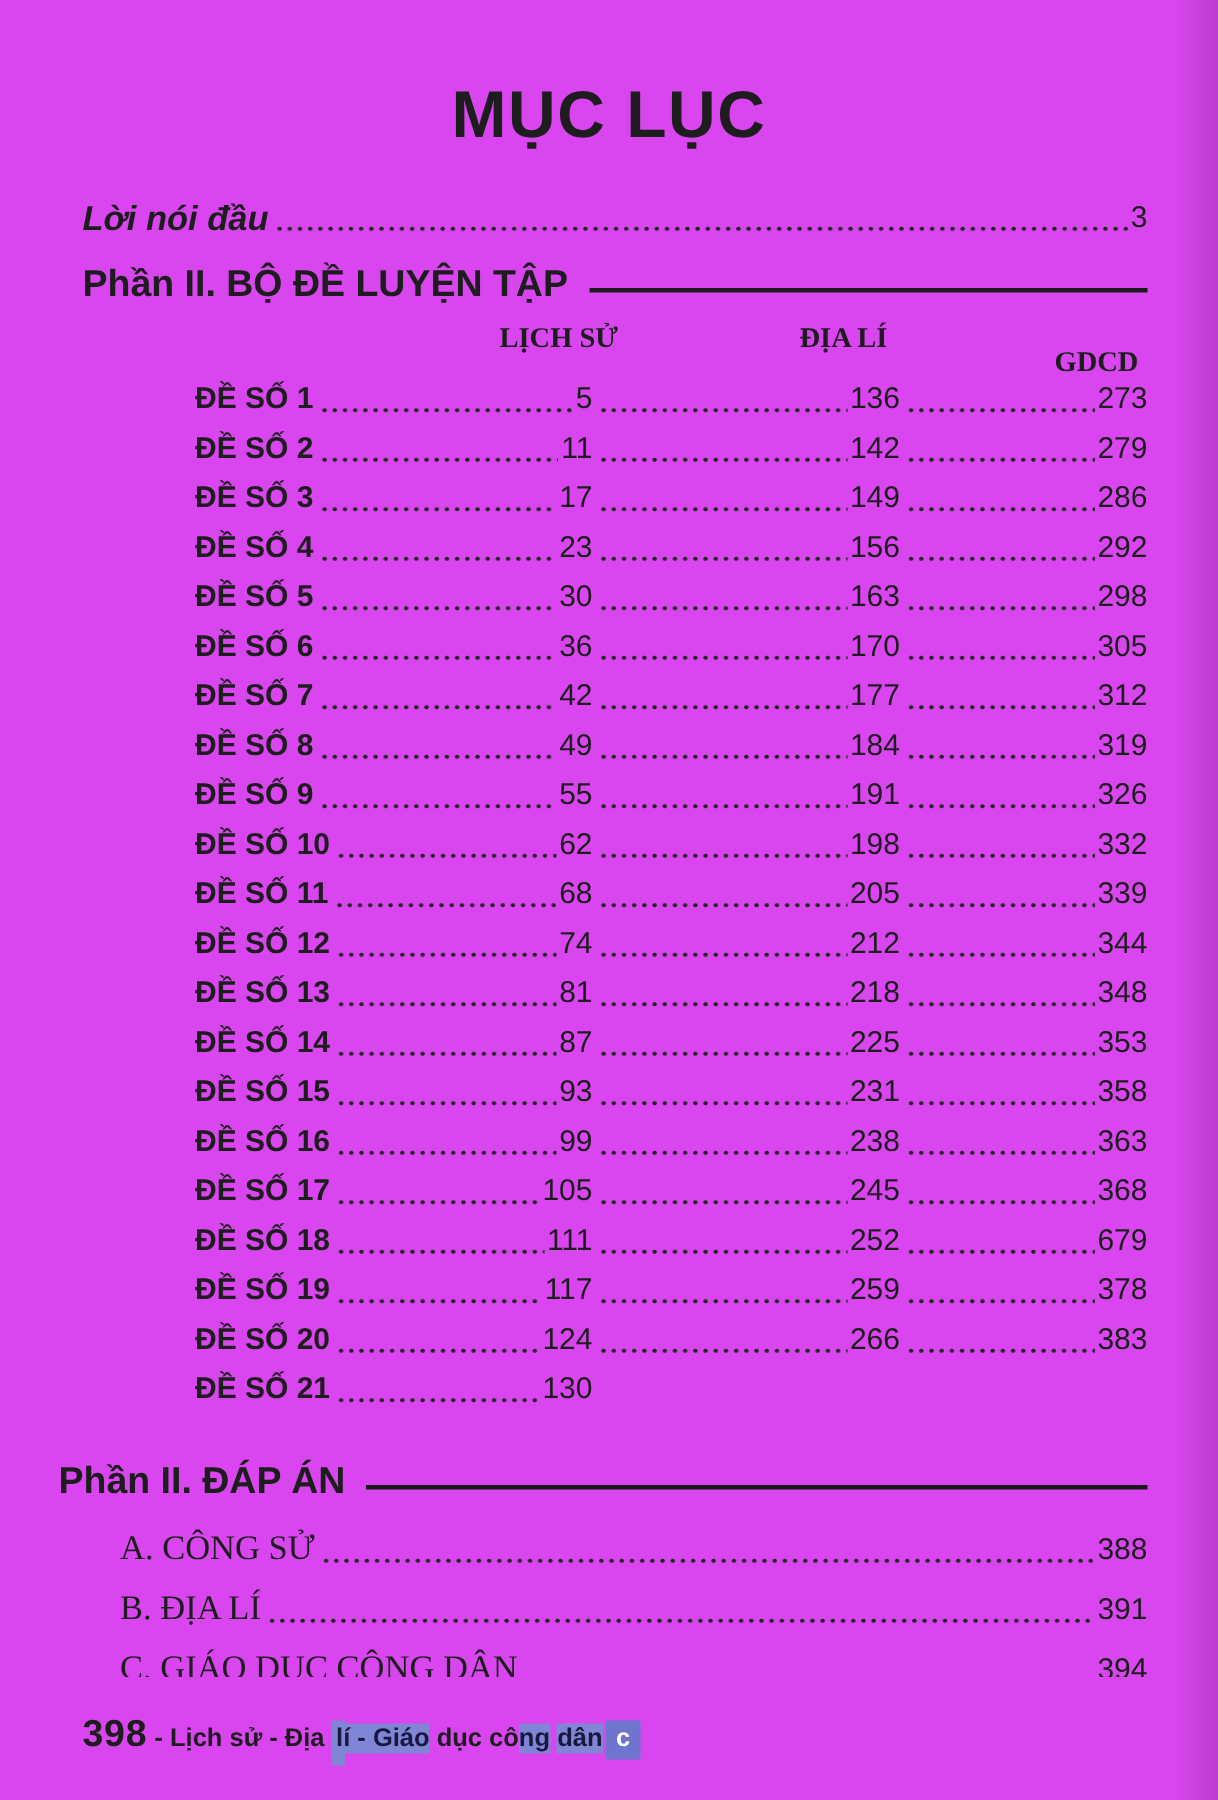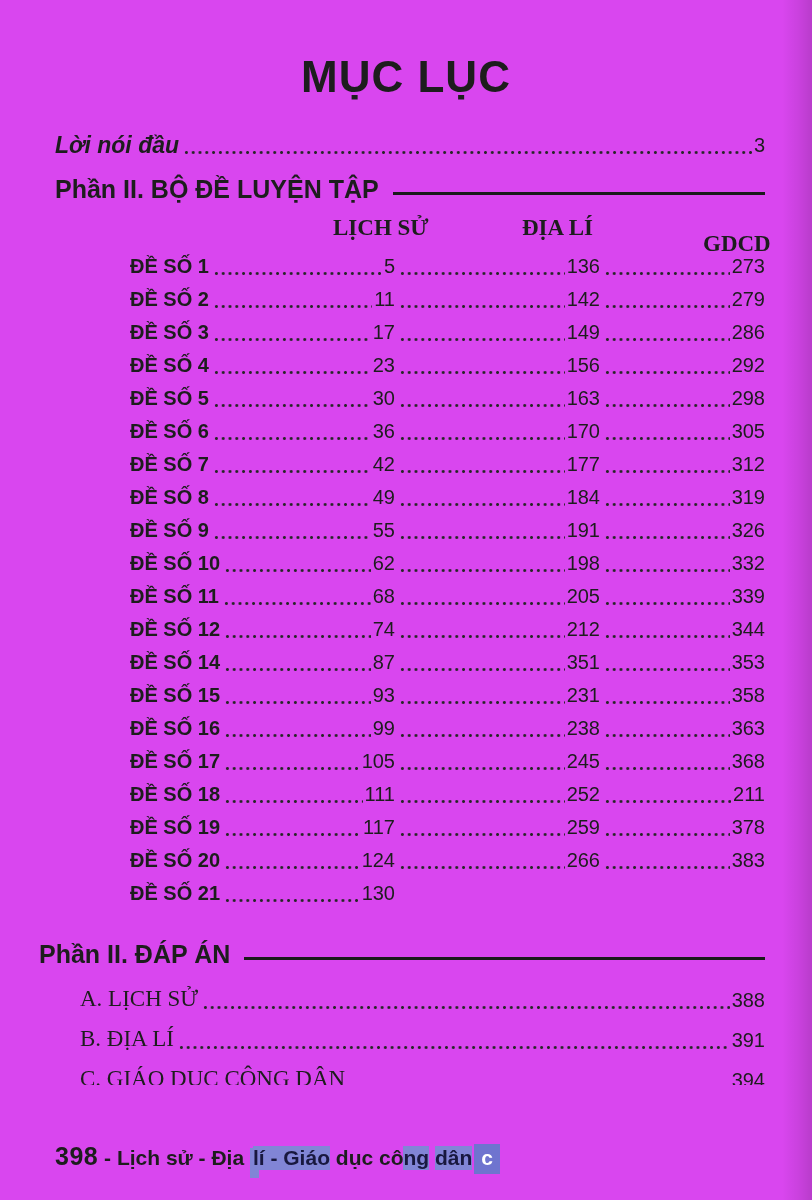--- a/index.html
+++ b/index.html
@@ -78,7 +78,7 @@
     margin-top:2px;
     font-family:"Liberation Serif", serif;
     font-weight:700;
-    font-size:23px;
+    font-size:19px;
   }
   .col-h{position:absolute;top:5px;}
   .col-h.c1{left:333px;}

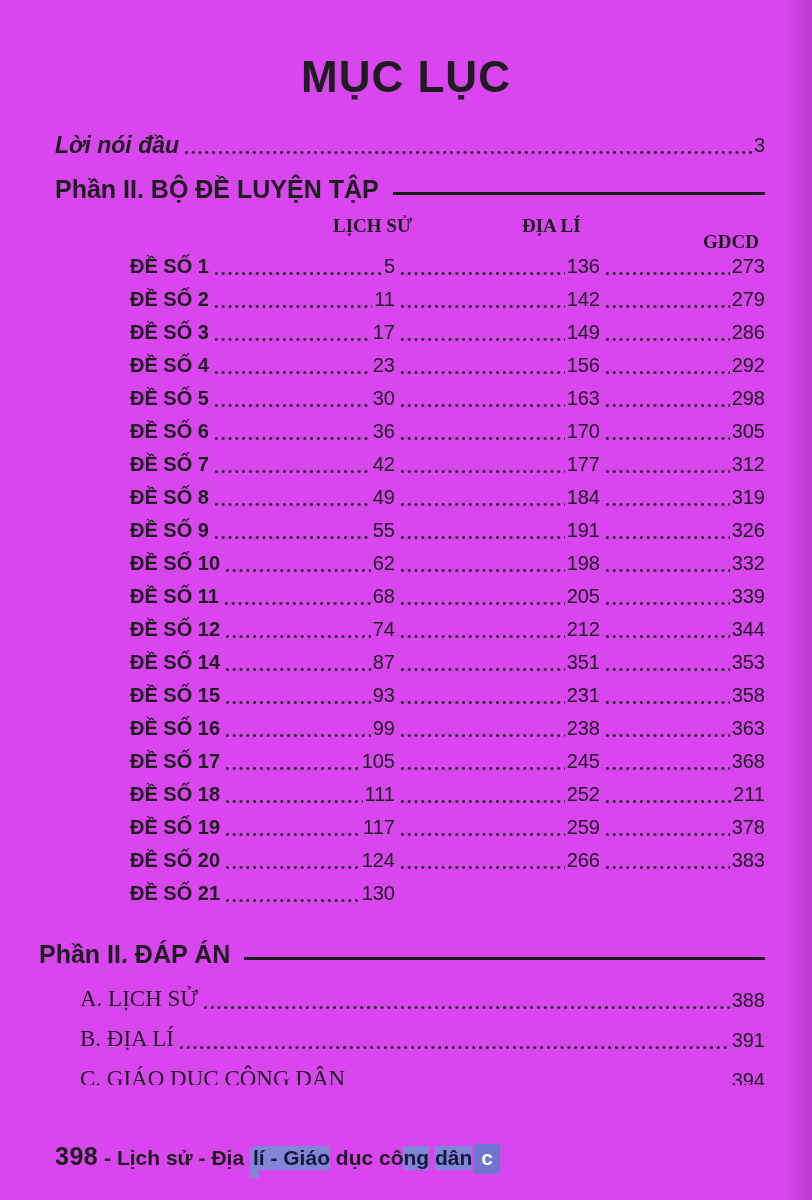--- a/index.html
+++ b/index.html
@@ -82,7 +82,7 @@
   }
   .col-h{position:absolute;top:5px;}
   .col-h.c1{left:333px;}
-  .col-h.c2{left:522px;text-align:center;}
+  .col-h.c2{left:533px;text-align:center;}
   .col-h.c3{left:703px;margin-top:16px;}
   
   .rows{margin-top:2px;padding-left:40px;}

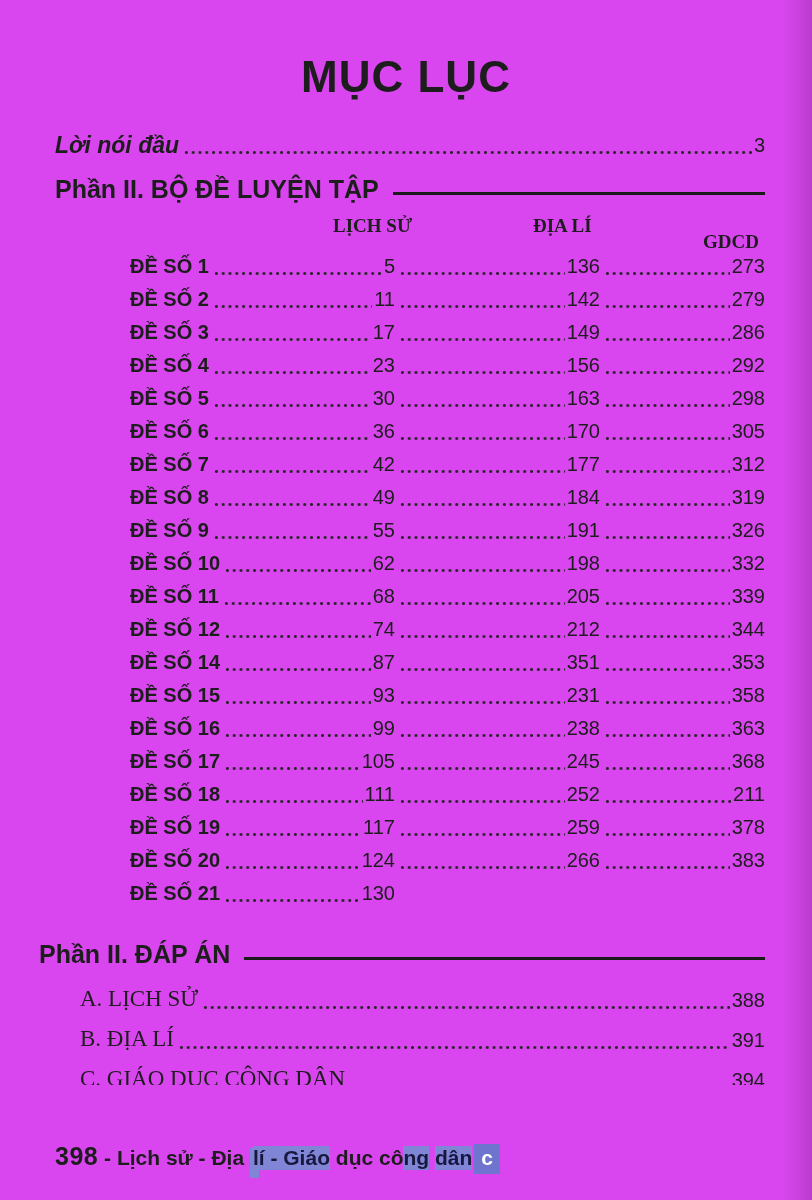--- a/index.html
+++ b/index.html
@@ -365,6 +365,21 @@
       </div>
       <div class="row">
         <span class="cell cell1">
+          <span class="lab">ĐỀ SỐ 13</span>
+          <span class="dots"></span>
+          <span class="num">81</span>
+        </span>
+        <span class="cell cell2">
+          <span class="dots"></span>
+          <span class="num">218</span>
+        </span>
+        <span class="cell cell3">
+          <span class="dots"></span>
+          <span class="num">348</span>
+        </span>
+      </div>
+      <div class="row">
+        <span class="cell cell1">
           <span class="lab">ĐỀ SỐ 14</span>
           <span class="dots"></span>
           <span class="num">87</span>

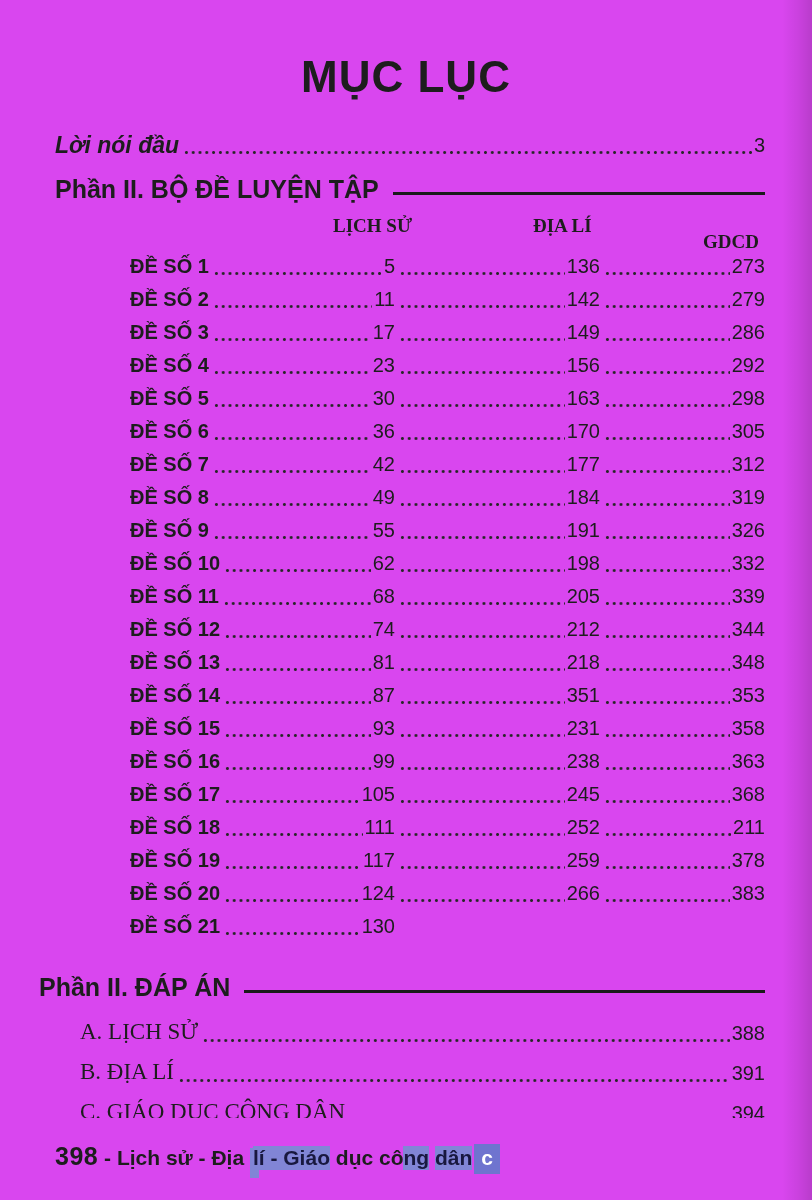--- a/index.html
+++ b/index.html
@@ -386,7 +386,7 @@
         </span>
         <span class="cell cell2">
           <span class="dots"></span>
-          <span class="num">351</span>
+          <span class="num">225</span>
         </span>
         <span class="cell cell3">
           <span class="dots"></span>

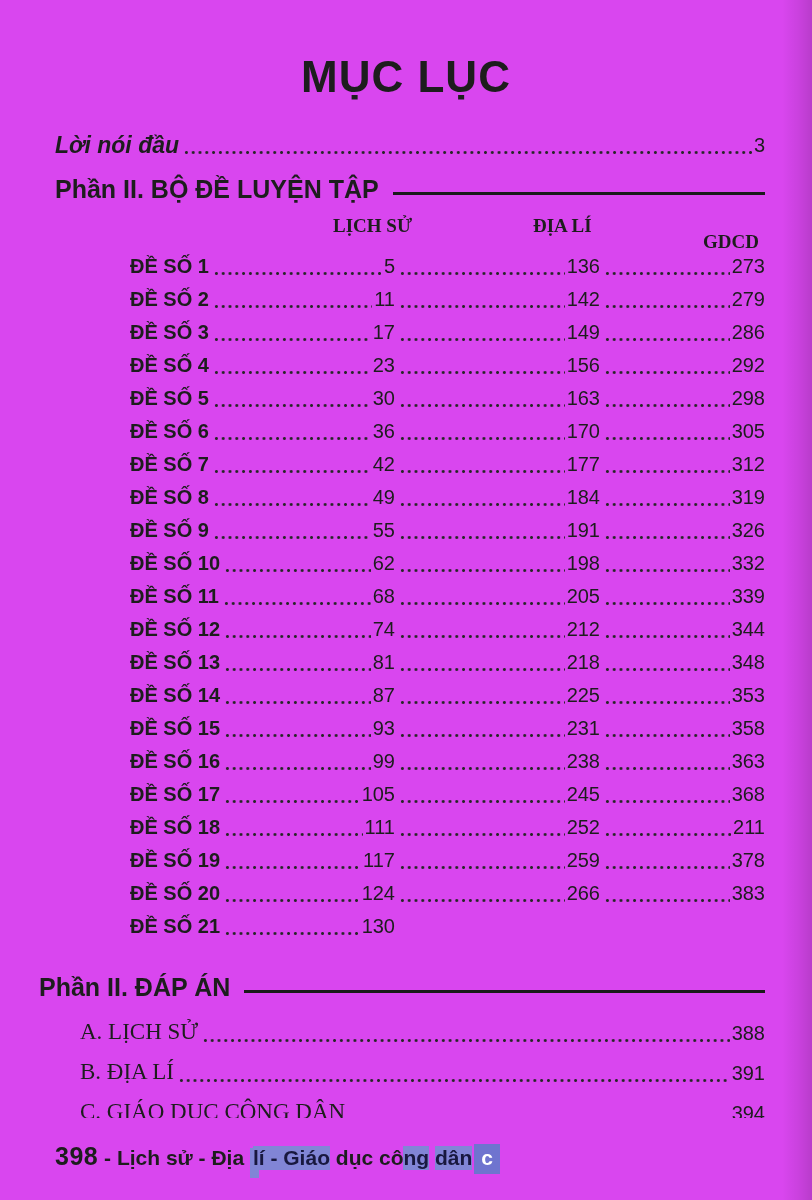--- a/index.html
+++ b/index.html
@@ -450,7 +450,7 @@
         </span>
         <span class="cell cell3">
           <span class="dots"></span>
-          <span class="num">211</span>
+          <span class="num">679</span>
         </span>
       </div>
       <div class="row">

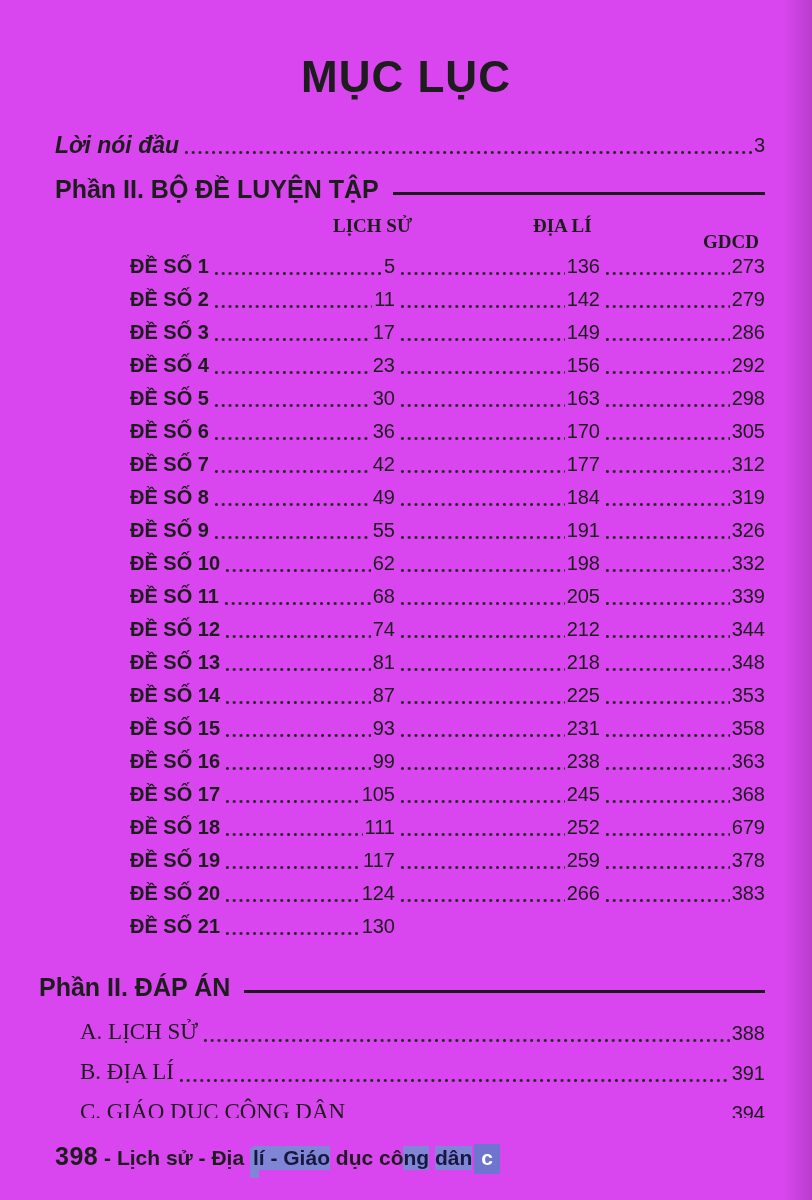--- a/index.html
+++ b/index.html
@@ -502,7 +502,7 @@
   <div id="answers">
       <div class="ans-wrap">
         <div class="ans-row">
-          <span class="ans-lab">A. LỊCH SỬ</span>
+          <span class="ans-lab">A. CÔNG SỬ</span>
           <span class="dots"></span>
           <span class="num">388</span>
         </div>

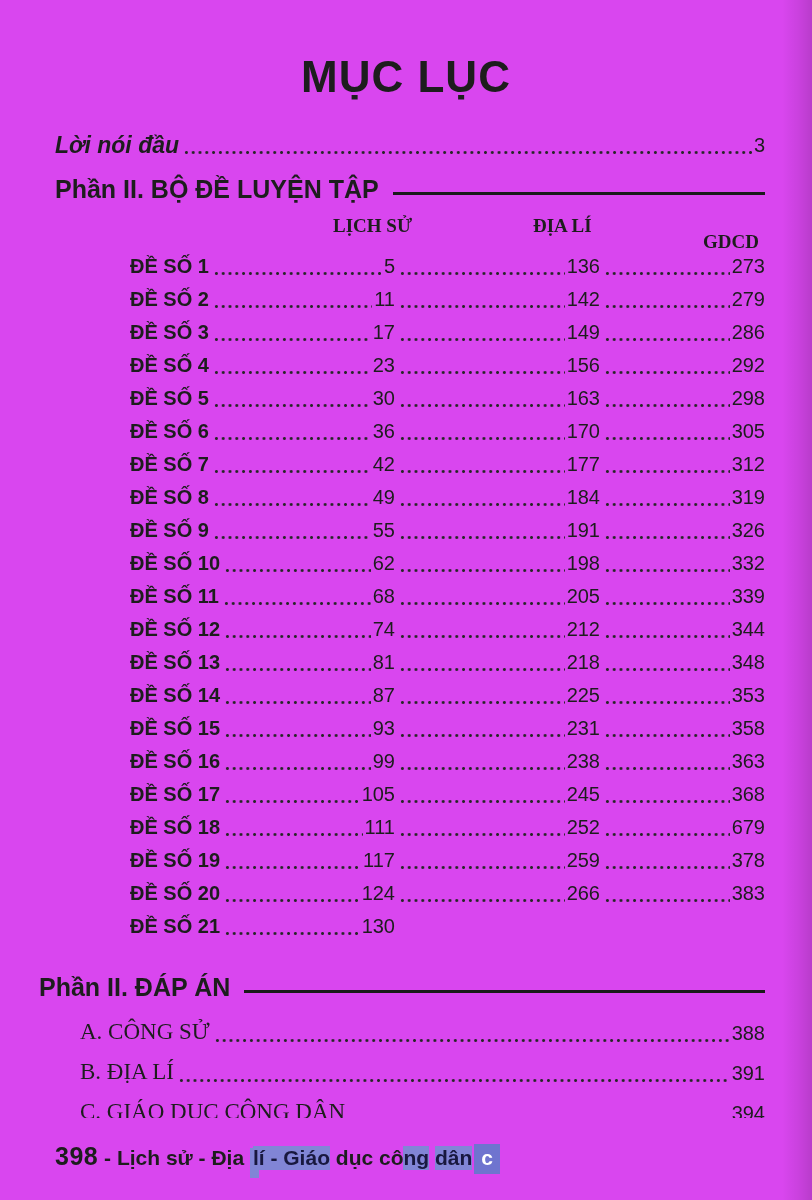--- a/index.html
+++ b/index.html
@@ -139,7 +139,7 @@
     margin-top:20px;
   }
   .f-seg{
-    font-size:21px;
+    font-size:17px;
     font-weight:700;
   }
   .f-seg.hl{background:#8185d6;color:#18183f;}

